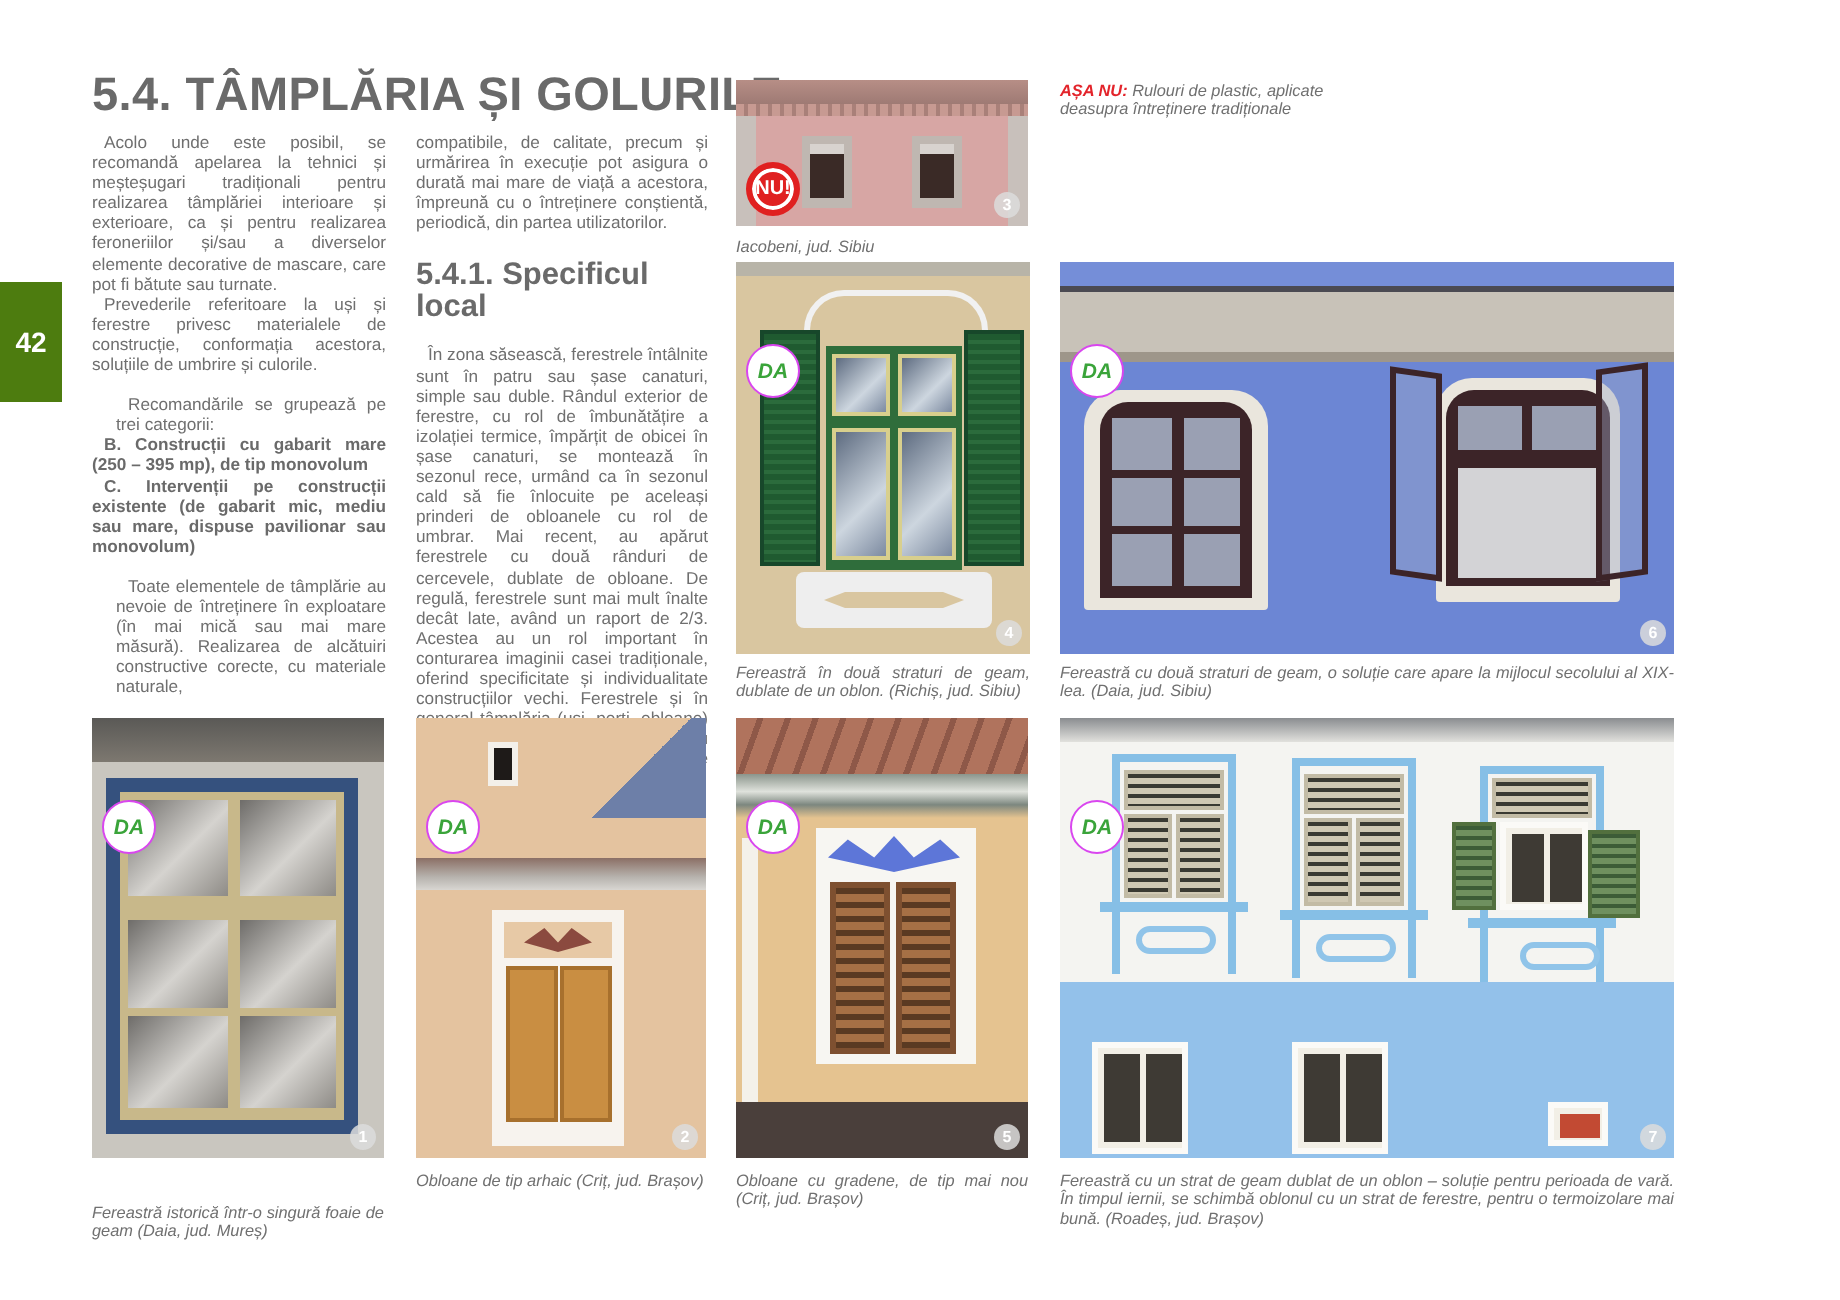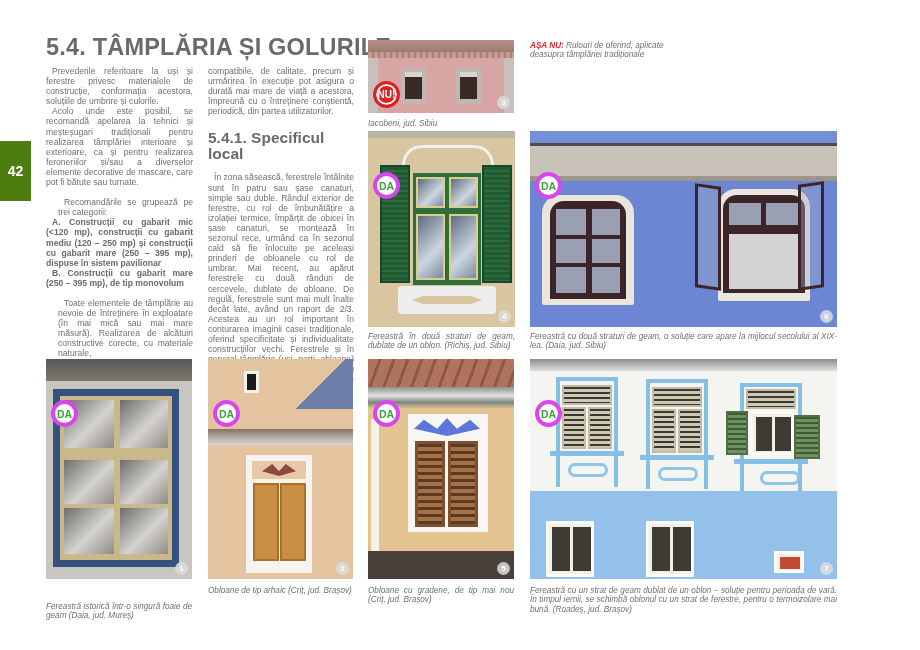--- a/index.html
+++ b/index.html
@@ -150,7 +150,7 @@
 </div>
 
 <div class="warn">
-  <span class="red">AȘA NU:</span><span> Rulouri de oferind, aplicate deasupra tâmplăriei tradiționale</span>
+  <span class="red">AȘA NU:</span><span> Rulouri de plastic, aplicate deasupra întreținere tradiționale</span>
 </div>
 
 <div class="photo p3">

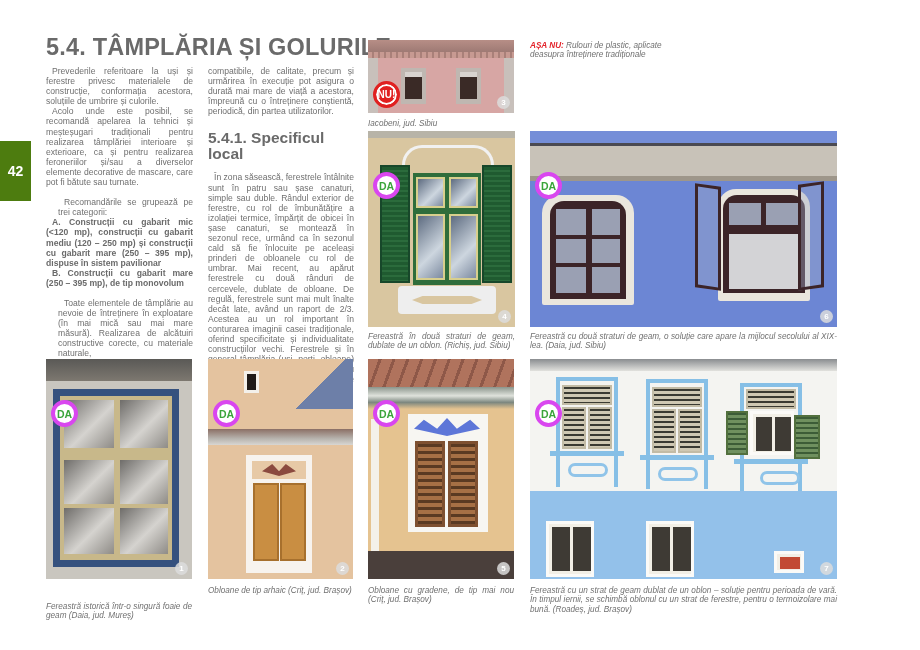--- a/index.html
+++ b/index.html
@@ -135,8 +135,8 @@
 <h1 class="title">5.4. TÂMPLĂRIA ȘI GOLURILE</h1>
 
 <div class="col col1">
+  <p>Acolo unde este posibil, se recomandă apelarea la tehnici și meșteșugari tradiționali pentru realizarea tâmplăriei interioare și exterioare, ca și pentru realizarea feroneriilor și/sau a diverselor elemente decorative de mascare, care pot fi bătute sau turnate.</p>
   <p>Prevederile referitoare la uși și ferestre privesc materialele de construcție, conformația acestora, soluțiile de umbrire și culorile.</p>
-  <p>Acolo unde este posibil, se recomandă apelarea la tehnici și meșteșugari tradiționali pentru realizarea tâmplăriei interioare și exterioare, ca și pentru realizarea feroneriilor și/sau a diverselor elemente decorative de mascare, care pot fi bătute sau turnate.</p>
   <p class="spaced">Recomandările se grupează pe trei categorii:</p>
   <p class="bold">A. Construcții cu gabarit mic (&lt;120 mp), construcții cu gabarit mediu (120 – 250 mp) și construcții cu gabarit mare (250 – 395 mp), dispuse în sistem pavilionar</p>
   <p class="bold">B. Construcții cu gabarit mare (250 – 395 mp), de tip monovolum</p>

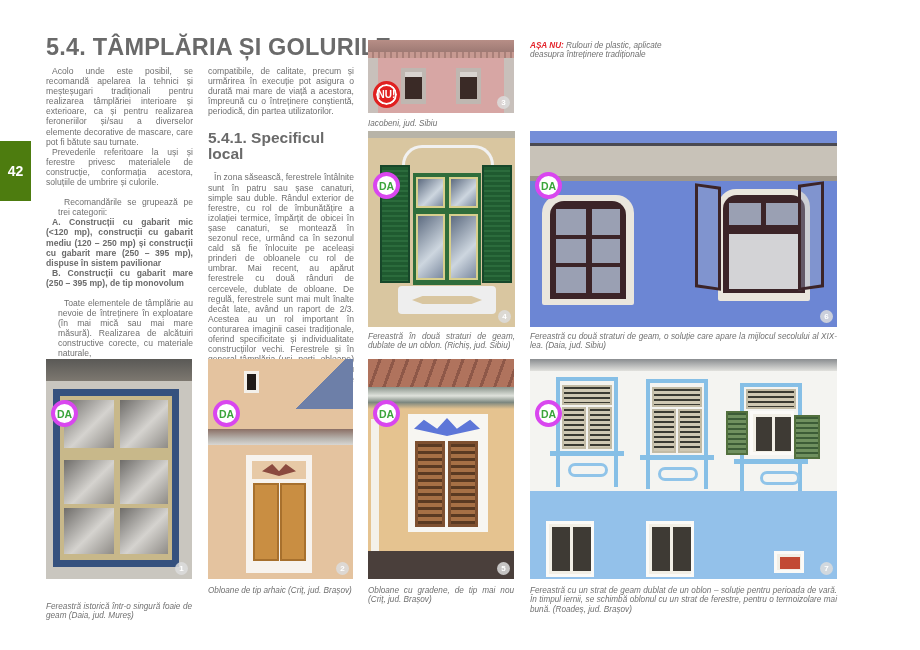--- a/index.html
+++ b/index.html
@@ -40,7 +40,7 @@
       background: #ffffff; display: flex; align-items: center; justify-content: center;
       font-size: 10.5px; font-weight: bold; margin-top: 36px;
     }
-    .badge.da { border: 4px solid #d946ef; color: #3aa43a; }
+    .badge.da { border: 1px solid #d946ef; color: #3aa43a; font-style: italic; }
     .badge.nu { border: 3px solid #e02020; color: #ffffff; background: #e02020; box-shadow: 0 0 0 2px #ffffff inset; font-size: 10px; }
     .num {
       position: absolute; right: 4px; bottom: 4px; width: 13px; height: 13px; border-radius: 50%;

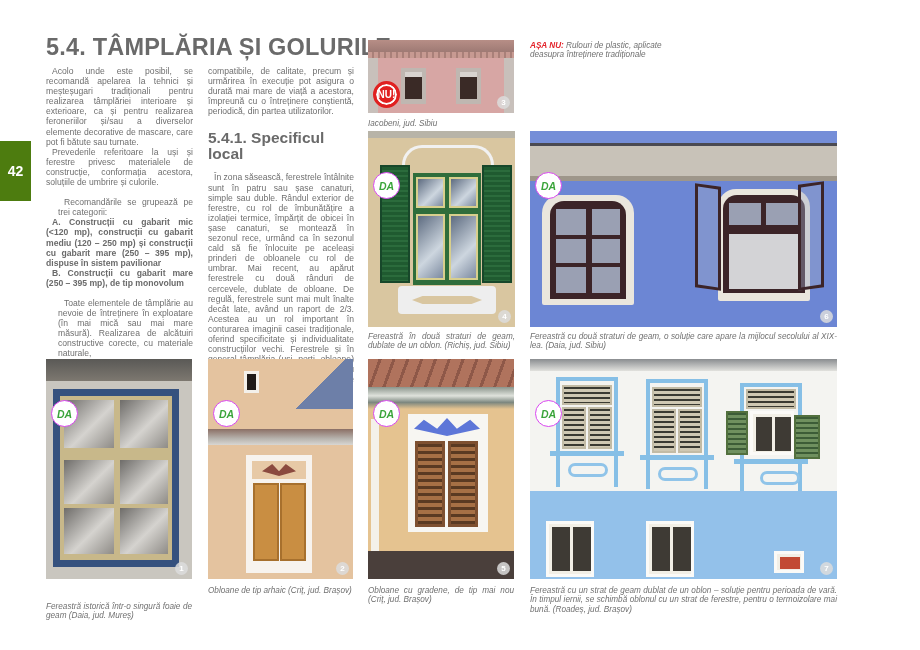--- a/index.html
+++ b/index.html
@@ -138,7 +138,6 @@
   <p>Acolo unde este posibil, se recomandă apelarea la tehnici și meșteșugari tradiționali pentru realizarea tâmplăriei interioare și exterioare, ca și pentru realizarea feroneriilor și/sau a diverselor elemente decorative de mascare, care pot fi bătute sau turnate.</p>
   <p>Prevederile referitoare la uși și ferestre privesc materialele de construcție, conformația acestora, soluțiile de umbrire și culorile.</p>
   <p class="spaced">Recomandările se grupează pe trei categorii:</p>
-  <p class="bold">A. Construcții cu gabarit mic (&lt;120 mp), construcții cu gabarit mediu (120 – 250 mp) și construcții cu gabarit mare (250 – 395 mp), dispuse în sistem pavilionar</p>
   <p class="bold">B. Construcții cu gabarit mare (250 – 395 mp), de tip monovolum</p>
   <p class="spaced">Toate elementele de tâmplărie au nevoie de întreținere în exploatare (în mai mică sau mai mare măsură). Realizarea de alcătuiri constructive corecte, cu materiale naturale,</p>
 </div>

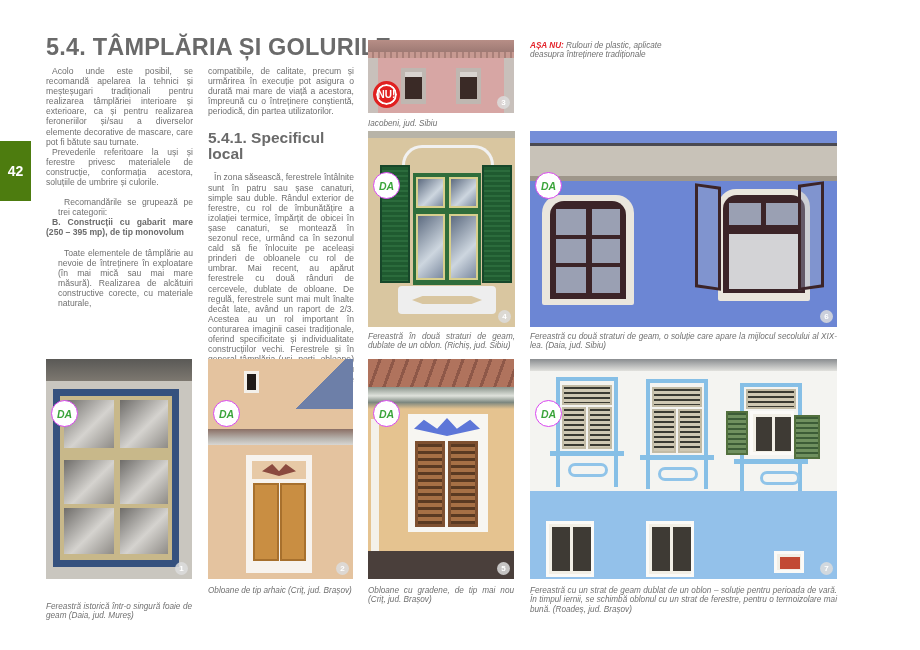--- a/index.html
+++ b/index.html
@@ -139,6 +139,7 @@
   <p>Prevederile referitoare la uși și ferestre privesc materialele de construcție, conformația acestora, soluțiile de umbrire și culorile.</p>
   <p class="spaced">Recomandările se grupează pe trei categorii:</p>
   <p class="bold">B. Construcții cu gabarit mare (250 – 395 mp), de tip monovolum</p>
+  <p class="bold">C. Intervenții pe construcții existente (de gabarit mic, mediu sau mare, dispuse pavilionar sau monovolum)</p>
   <p class="spaced">Toate elementele de tâmplărie au nevoie de întreținere în exploatare (în mai mică sau mai mare măsură). Realizarea de alcătuiri constructive corecte, cu materiale naturale,</p>
 </div>
 

